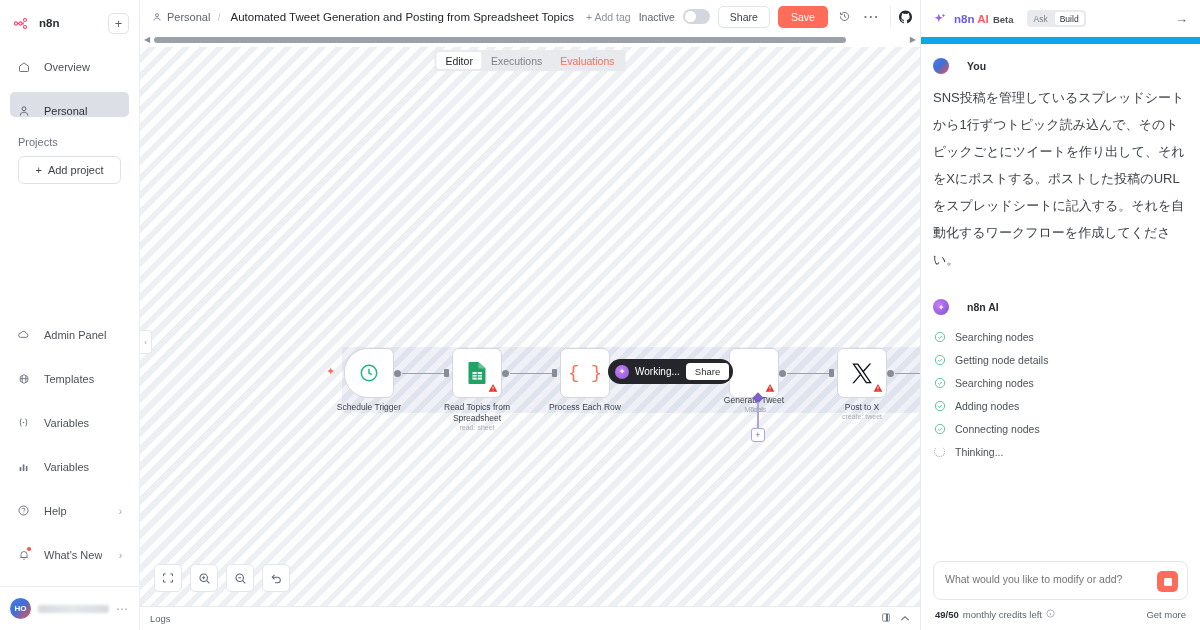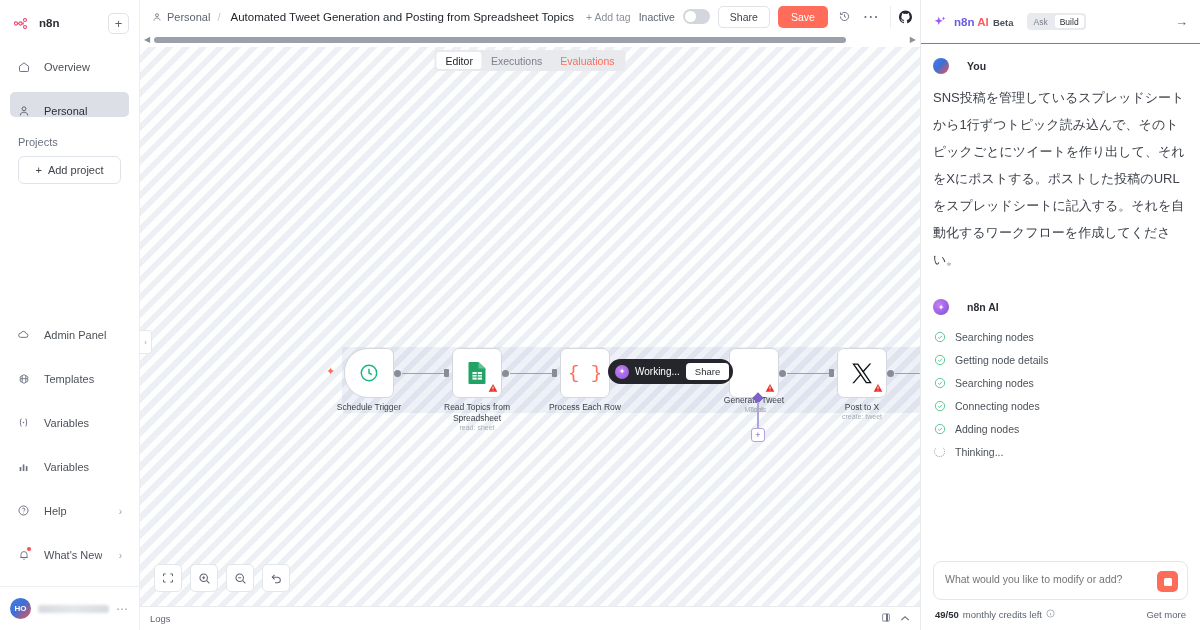--- a/index.html
+++ b/index.html
@@ -197,7 +197,7 @@
   }
   .ai-head {
     height: 44px; flex: 0 0 44px; display: flex; align-items: center; gap: 7px;
-    padding: 0 12px; border-bottom: 1px solid #0ea5e9;
+    padding: 0 12px; border-bottom: 7px solid #0ea5e9;
   }
   .ai-spark { color: #9b5cf0; font-size: 12px; display: flex; align-items: center; }
   .ai-title { font-size: 11.5px; font-weight: 600; }

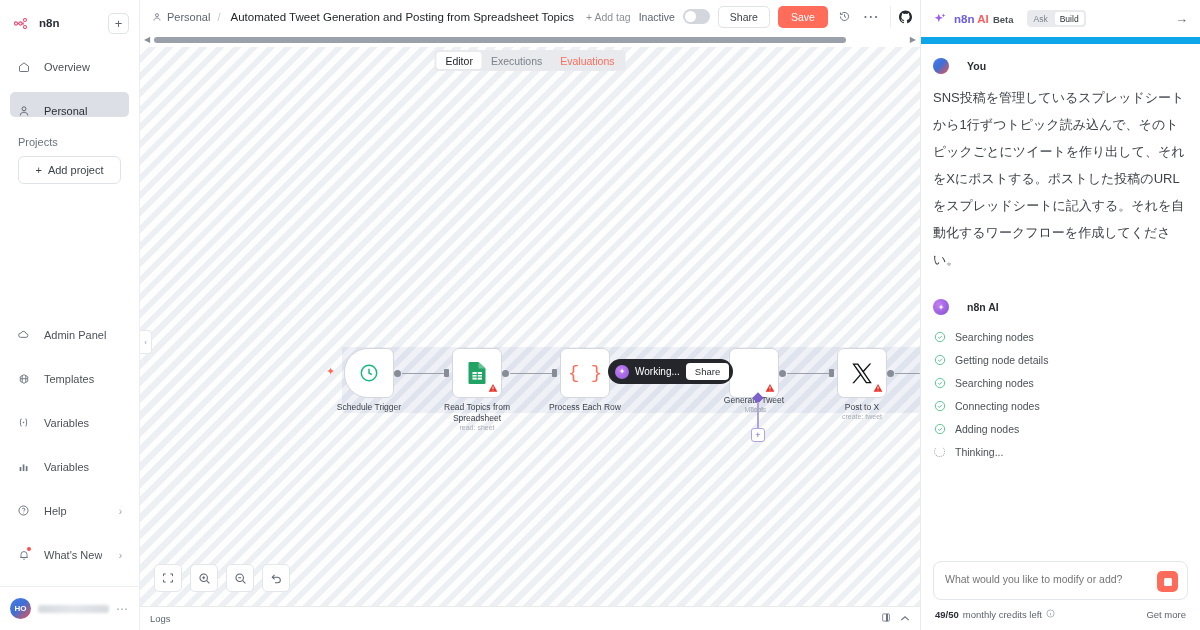--- a/index.html
+++ b/index.html
@@ -631,7 +631,7 @@
               <path d="M5.4 8.2 7.2 10l3.4-3.6"></path>
             </svg>
         </span>
-        <span class="step-txt">Connecting nodes</span>
+        <span class="step-txt">Adding nodes</span>
       </div>
       <div class="step">
         <span class="step-ico">
@@ -640,7 +640,7 @@
               <path d="M5.4 8.2 7.2 10l3.4-3.6"></path>
             </svg>
         </span>
-        <span class="step-txt">Adding nodes</span>
+        <span class="step-txt">Connecting nodes</span>
       </div>
       <div class="step">
         <span class="step-ico">

